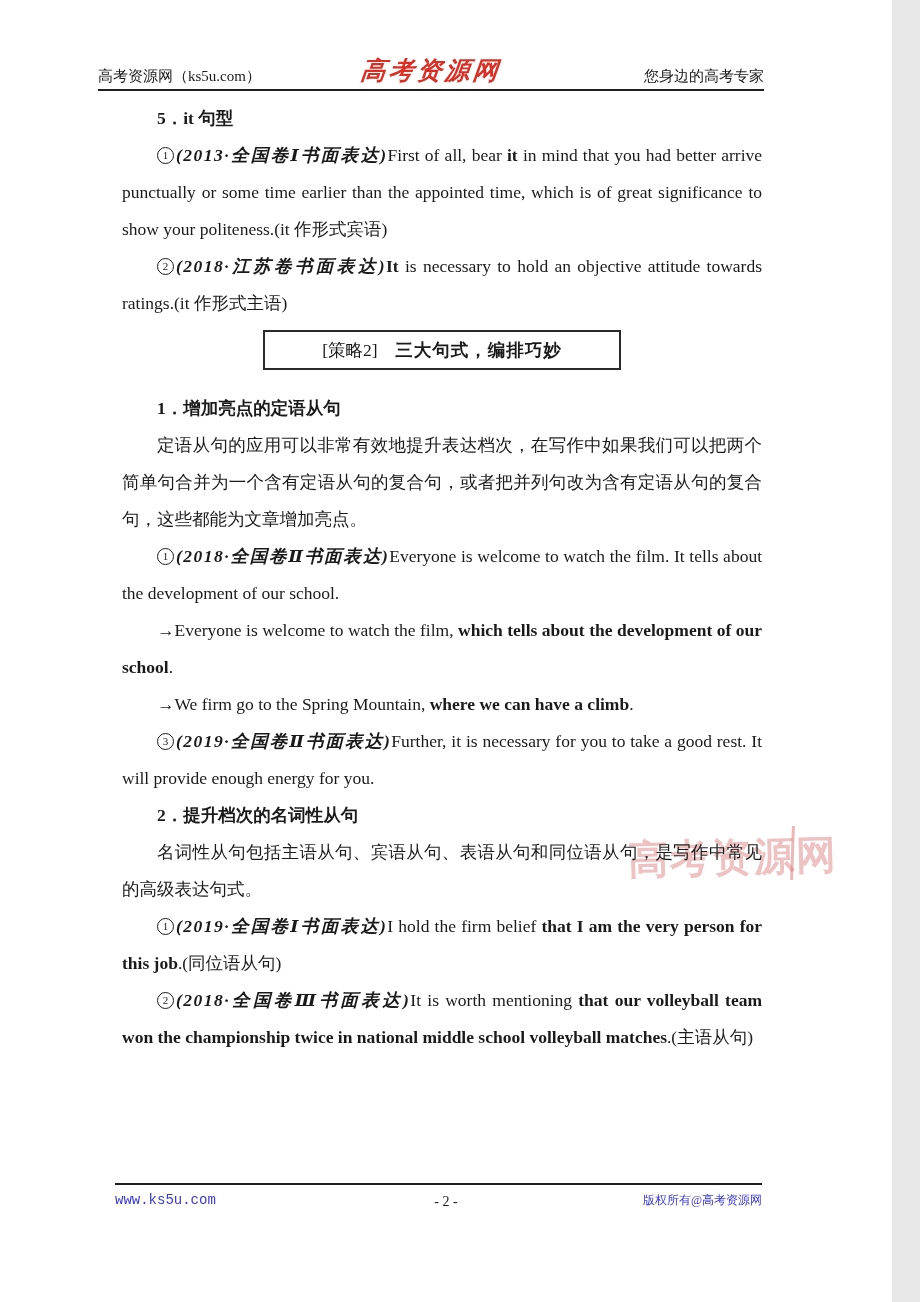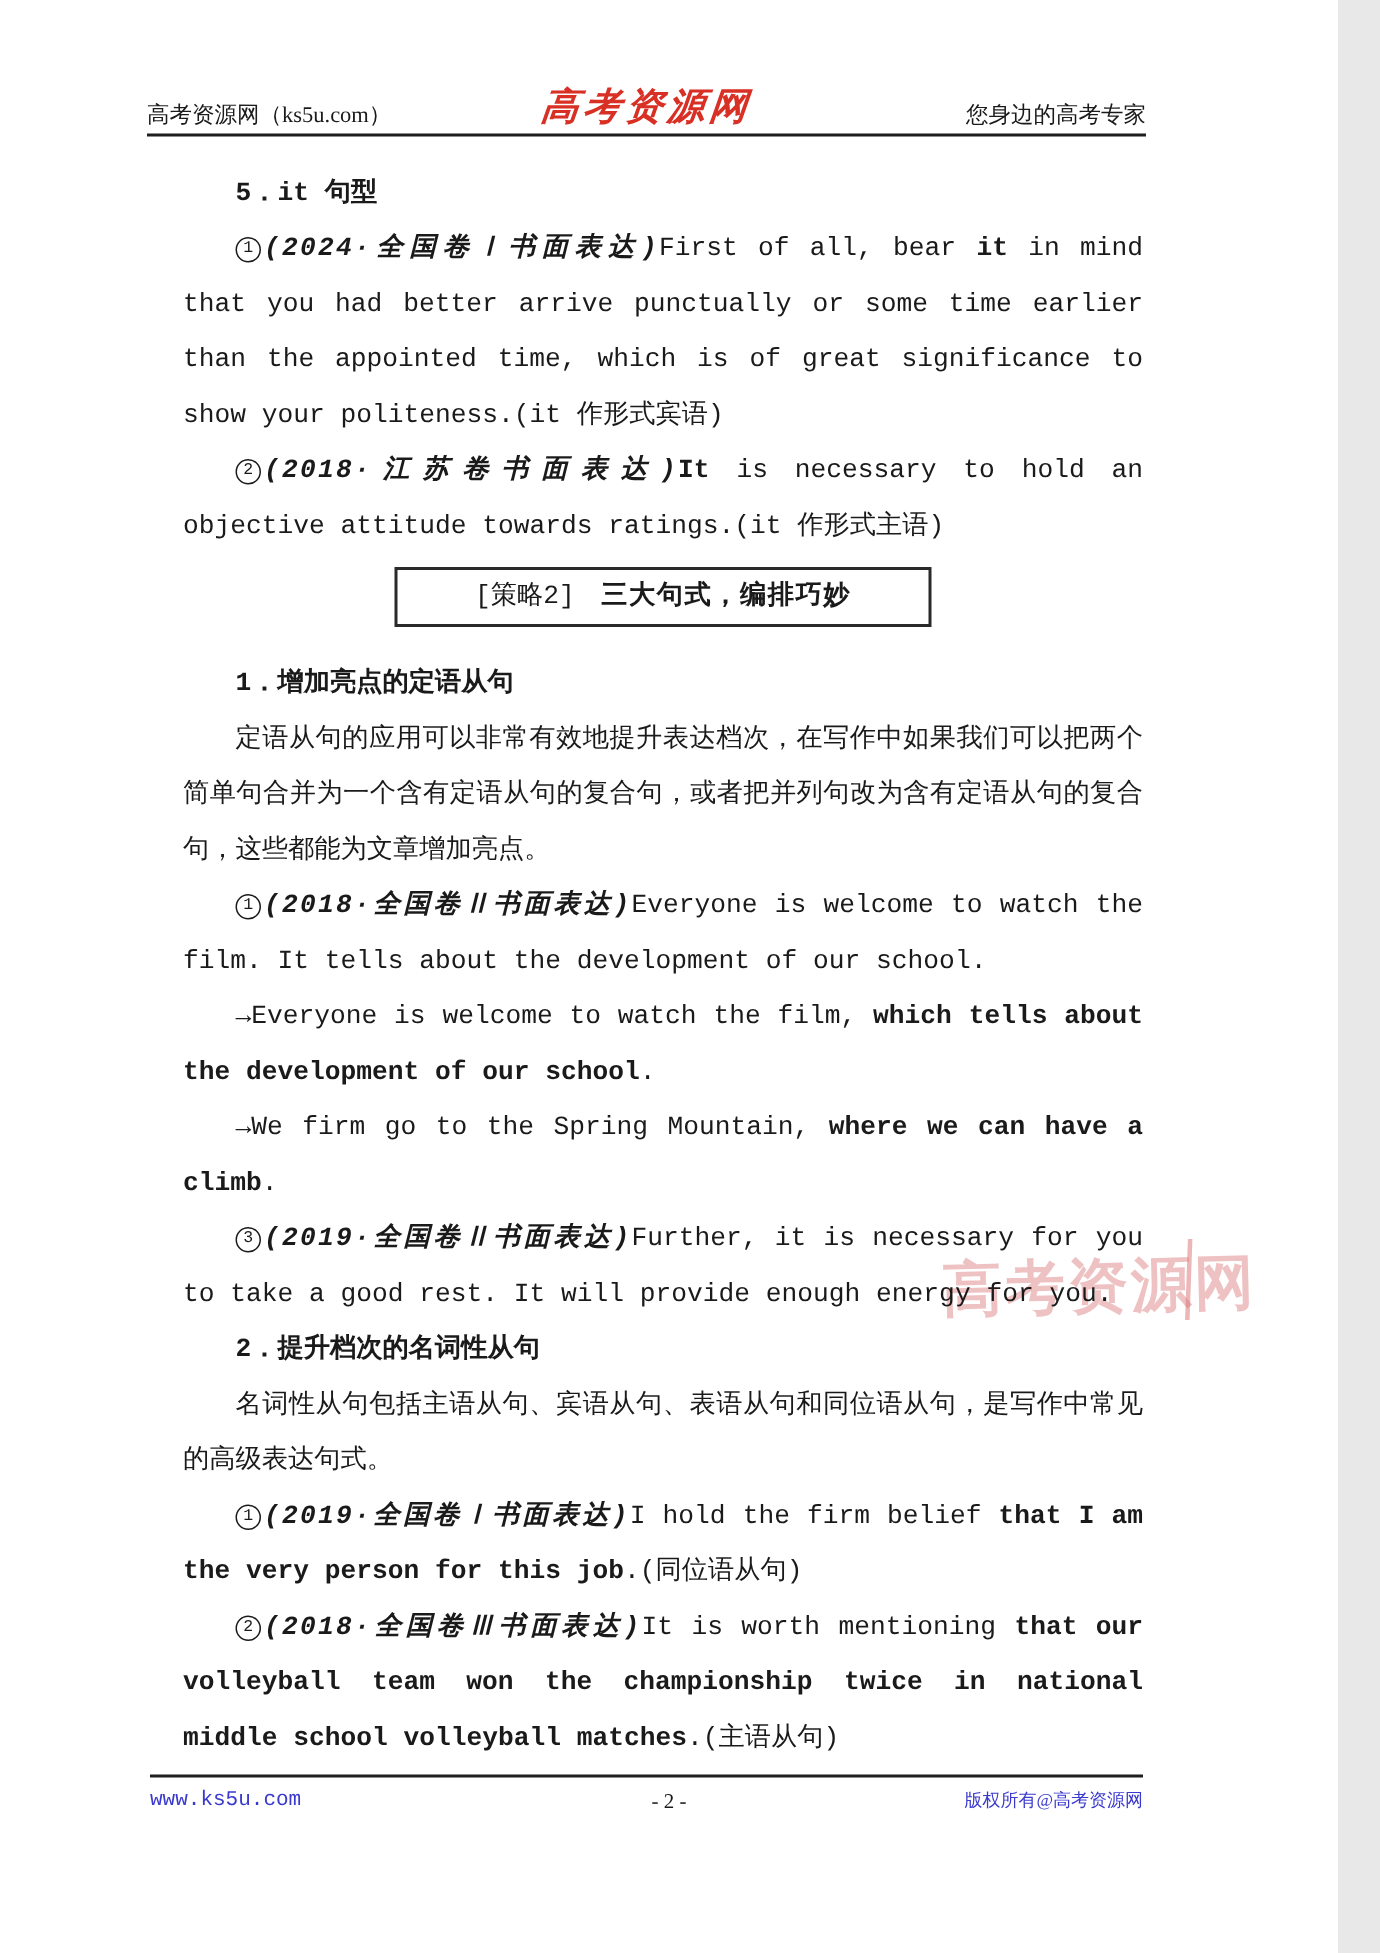--- a/index.html
+++ b/index.html
@@ -35,10 +35,9 @@
 
   
   .doc-body{
-    position:absolute;left:122px;right:130px;top:111px;
+    position:absolute;left:122px;right:130px;top:100px;
     font-size:17.5px;line-height:37px;
     text-align:justify;
-    font-family:Liberation Mono, monospace;
   }
   .doc-body p{margin:0;text-indent:2em;}
   p.heading{font-weight:700;}

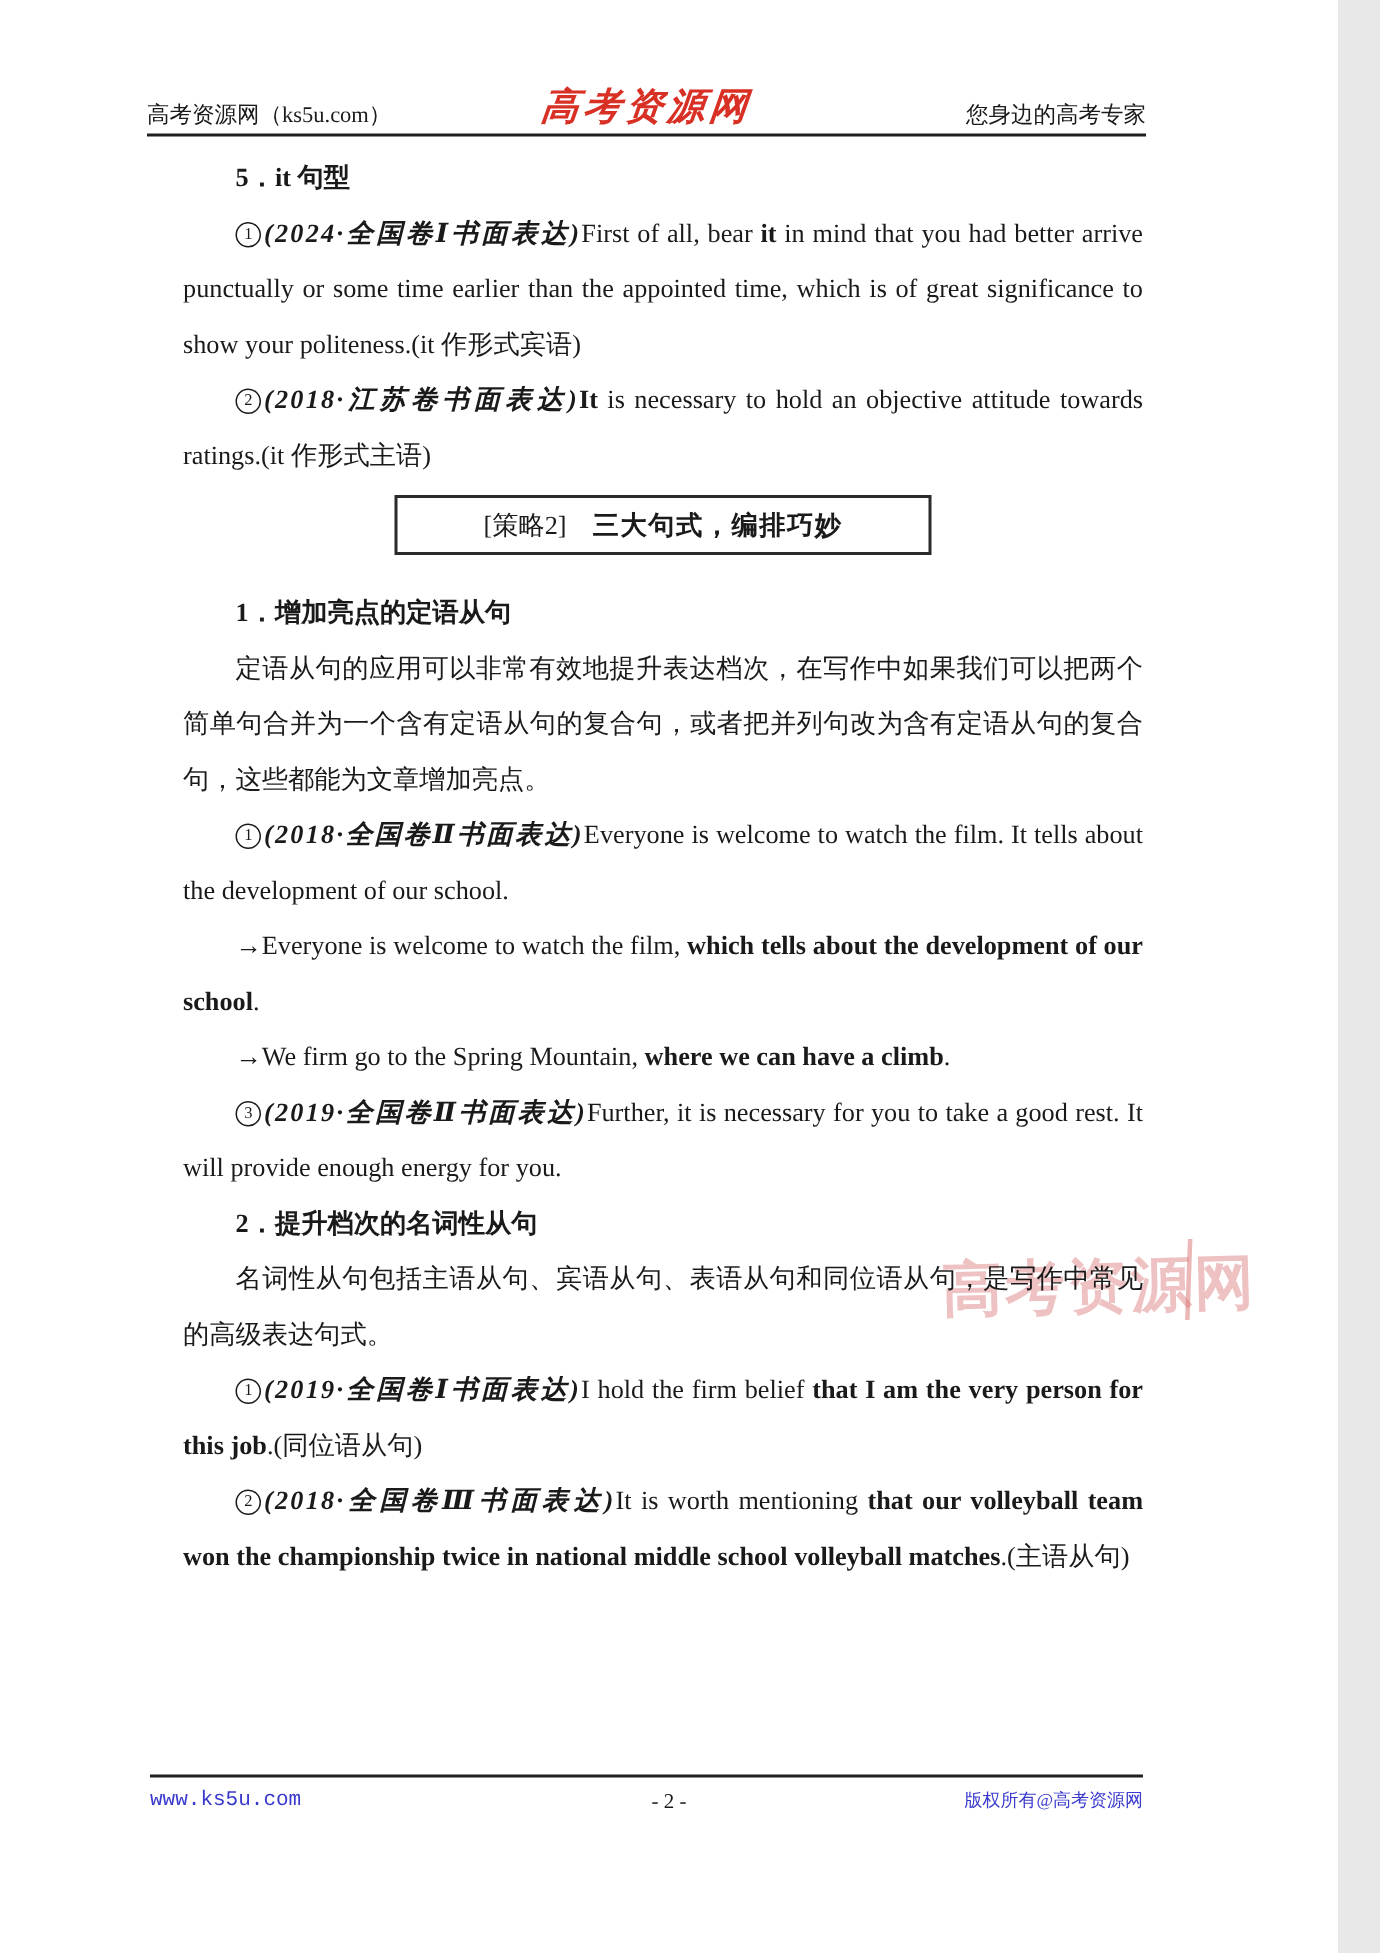--- a/index.html
+++ b/index.html
@@ -111,7 +111,7 @@
 
   <main class="doc-body" id="doc-body">
       <p class="heading"><span class="seg-n">5．it 句型</span></p>
-      <p class="para"><span class="seg-circ">1</span><span class="seg-c">(2024·全国卷Ⅰ书面表达)</span><span class="seg-n">First of all, bear </span><span class="seg-b">it</span><span class="seg-n"> in mind that you had better arrive punctually or some time earlier than the appointed time, which is of great significance to show your politeness.(it 作形式宾语)</span></p>
+      <p class="para"><span class="seg-circ">1</span><span class="seg-c">(2013·全国卷Ⅰ书面表达)</span><span class="seg-n">First of all, bear </span><span class="seg-b">it</span><span class="seg-n"> in mind that you had better arrive punctually or some time earlier than the appointed time, which is of great significance to show your politeness.(it 作形式宾语)</span></p>
       <p class="para"><span class="seg-circ">2</span><span class="seg-c">(2018·江苏卷书面表达)</span><span class="seg-b">It</span><span class="seg-n"> is necessary to hold an objective attitude towards ratings.(it 作形式主语)</span></p>
       <div class="box-title"><span class="seg-n">[策略2]</span><span class="seg-n">　</span><span class="seg-b">三大句式，编排巧妙</span></div>
       <p class="heading"><span class="seg-n">1．增加亮点的定语从句</span></p>

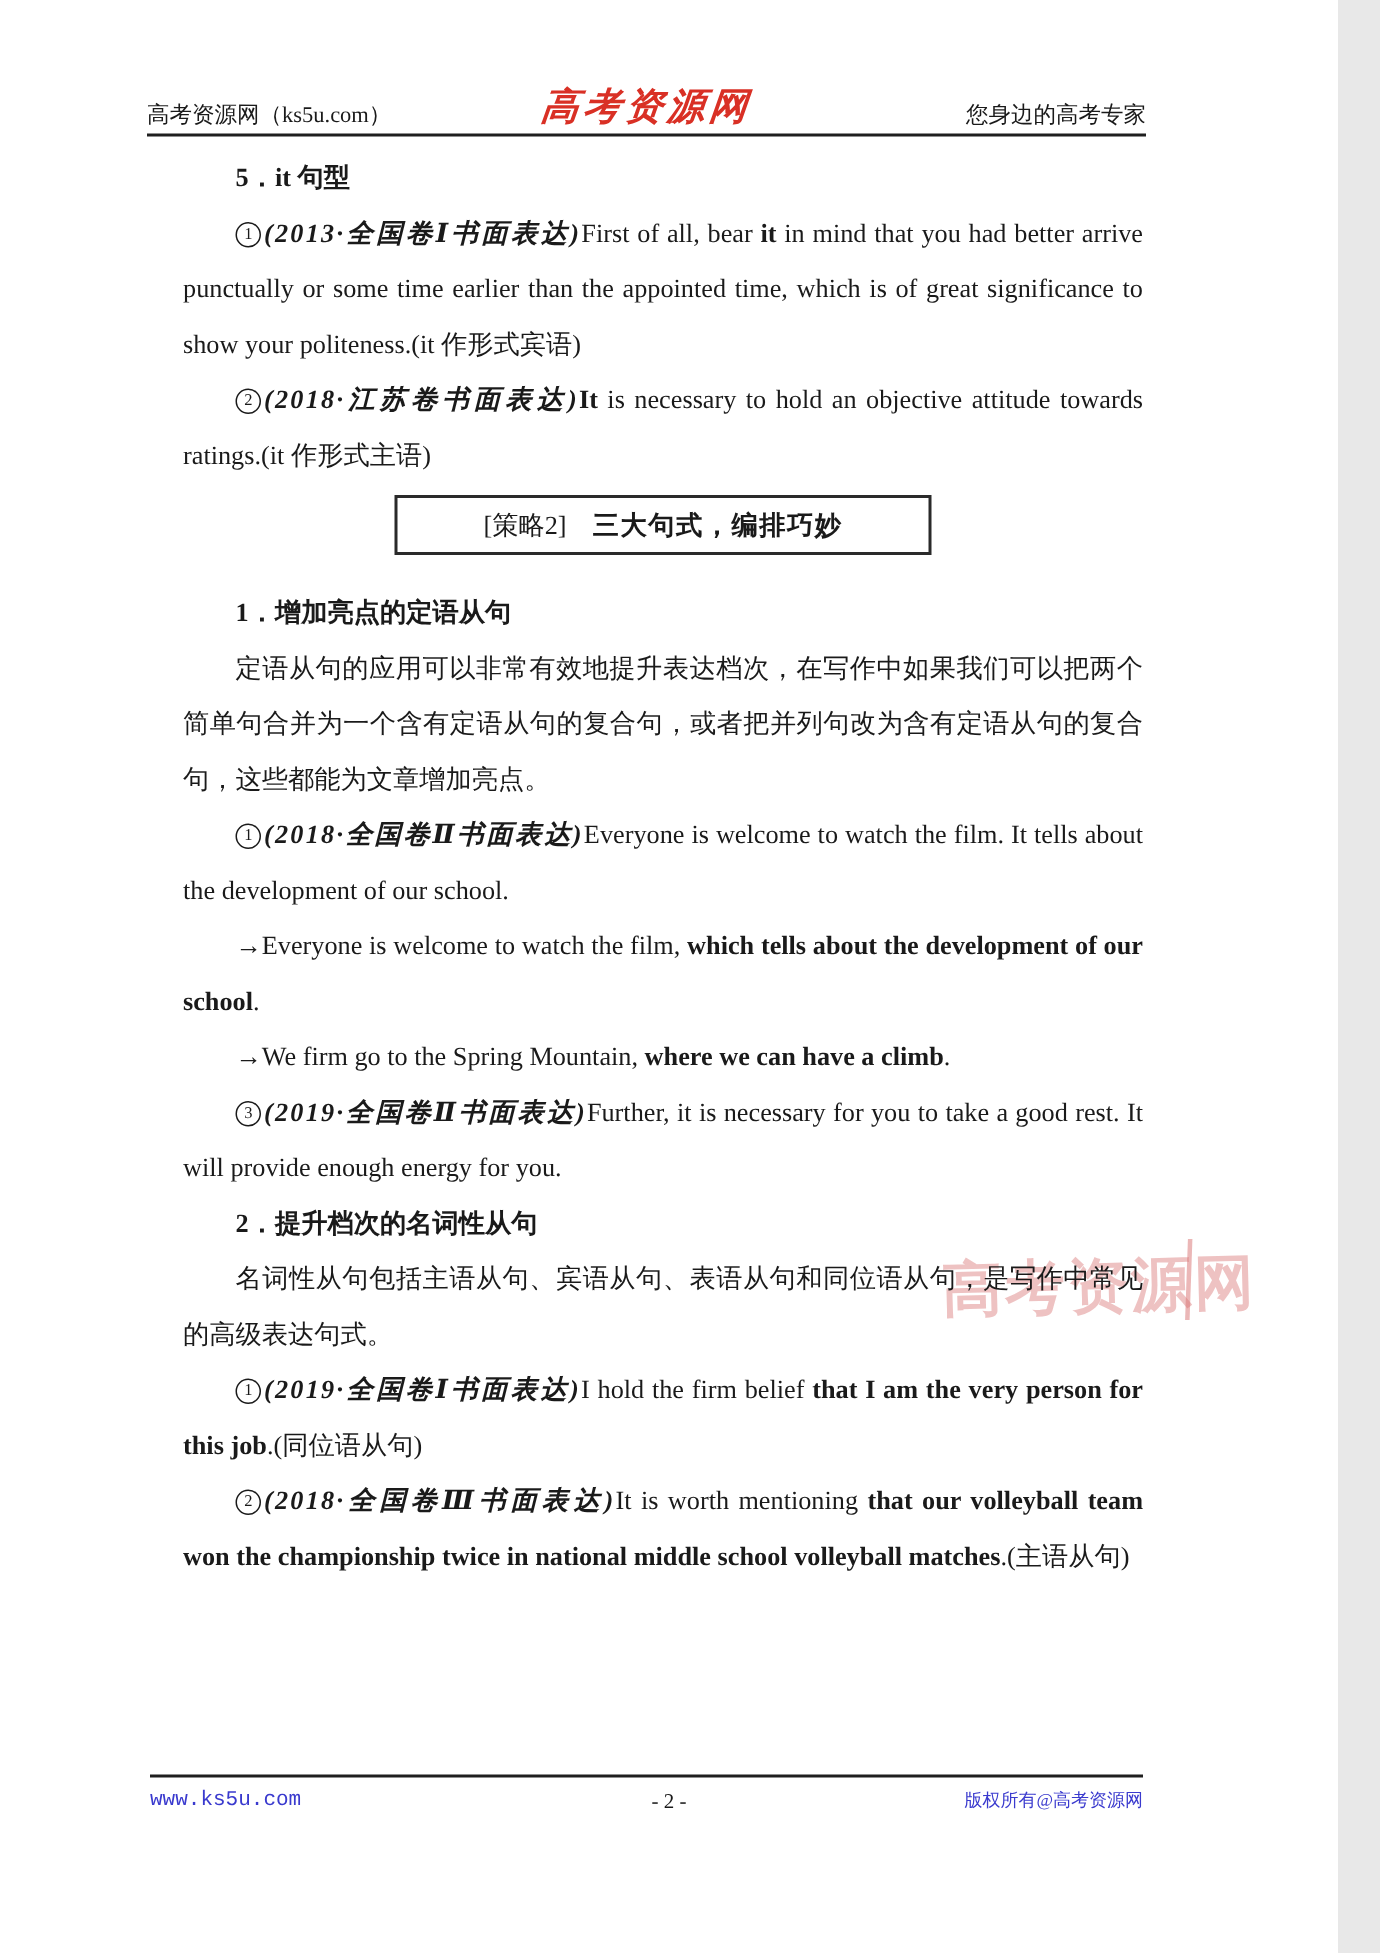--- a/index.html
+++ b/index.html
@@ -78,7 +78,7 @@
 
   
   .footer{
-    position:absolute;left:100px;right:130px;top:1183px;
+    position:absolute;left:115px;right:130px;top:1183px;
     border-top:2px solid #1f1f1f;
     padding-top:7px;
     display:flex;justify-content:space-between;align-items:flex-start;

